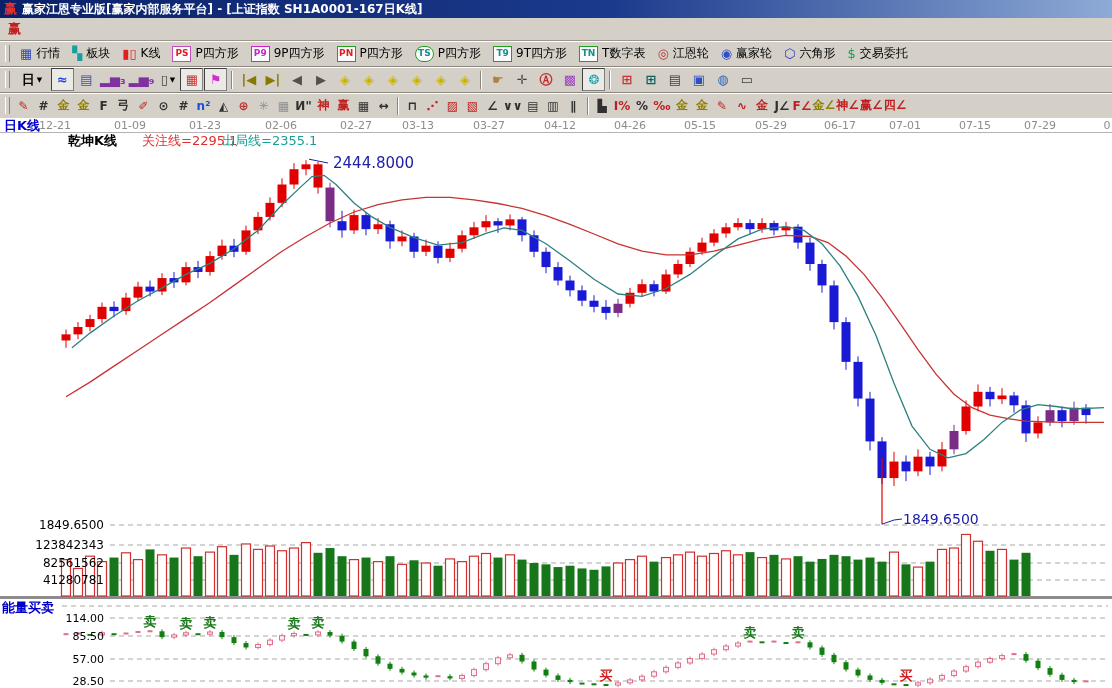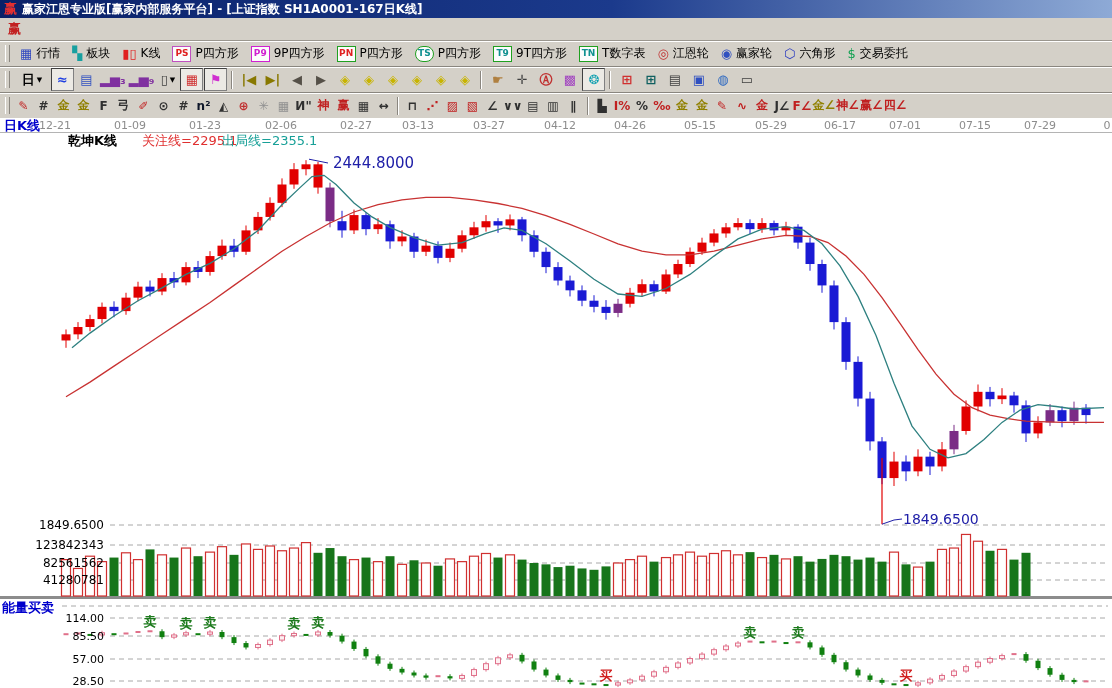--- a/index.html
+++ b/index.html
@@ -149,7 +149,7 @@
     <div class="sbtn3" style="color: rgb(192, 32, 32);">✐</div>
     <div class="sbtn3" style="color: rgb(48, 48, 48);">⊙</div>
     <div class="sbtn3" style="color: rgb(48, 48, 48);">#</div>
-    <div class="sbtn3" style="color: #0f172a; text-align: right;">n²</div>
+    <div class="sbtn3" style="color: #1d4ed8; text-align: right;">n²</div>
     <div class="sbtn3" style="color: rgb(48, 48, 48);">◭</div>
     <div class="sbtn3" style="color: rgb(192, 48, 48);">⊕</div>
     <div class="sbtn3" style="color: rgb(144, 144, 144);">✳</div>

